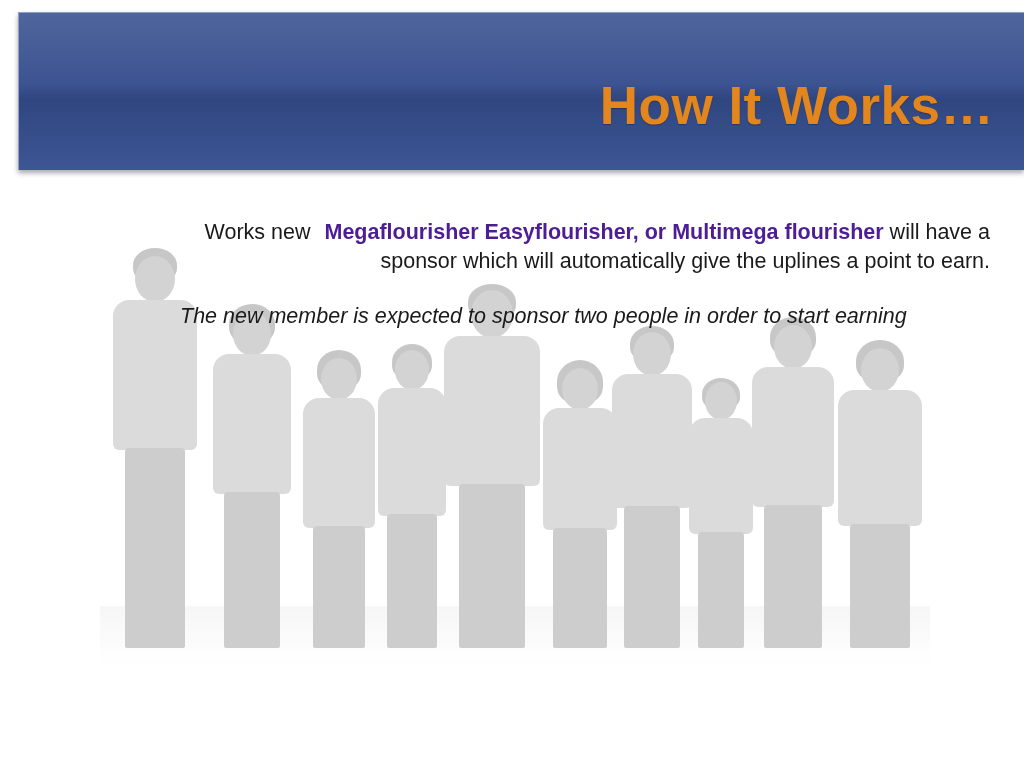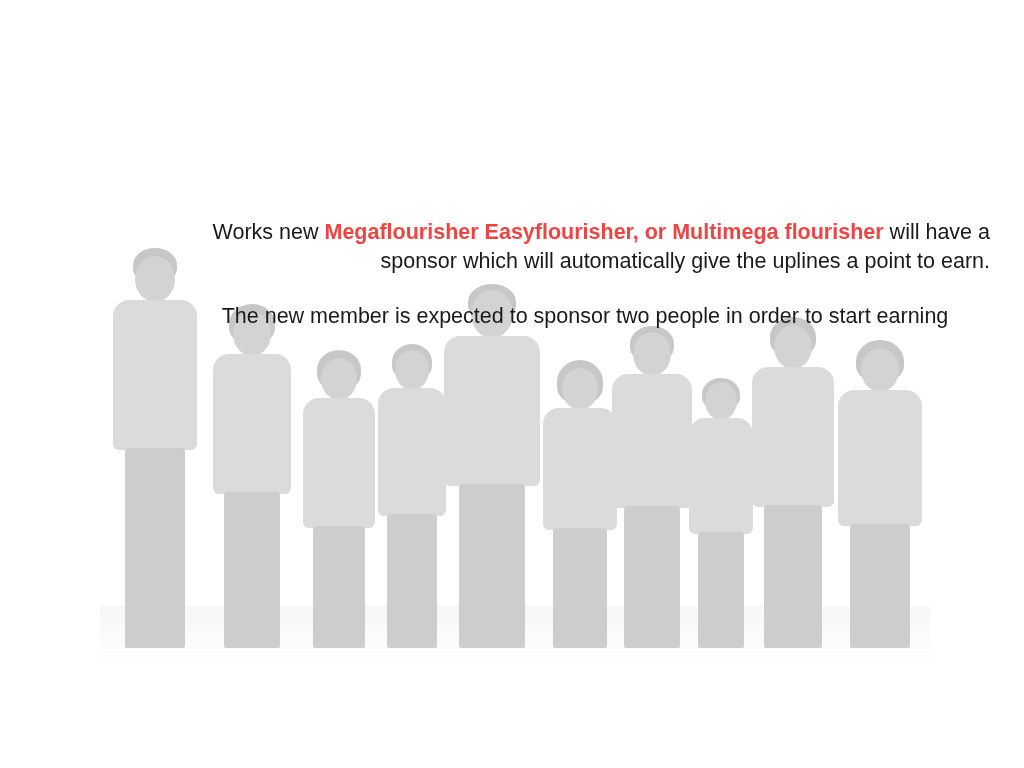--- a/index.html
+++ b/index.html
@@ -145,6 +145,9 @@
 
 <div id="slide">
 
+  <div id="title-banner">
+    <div id="title-text">How It Works…</div>
+  </div>
 
   <div id="photo">
     <div class="floor"></div>

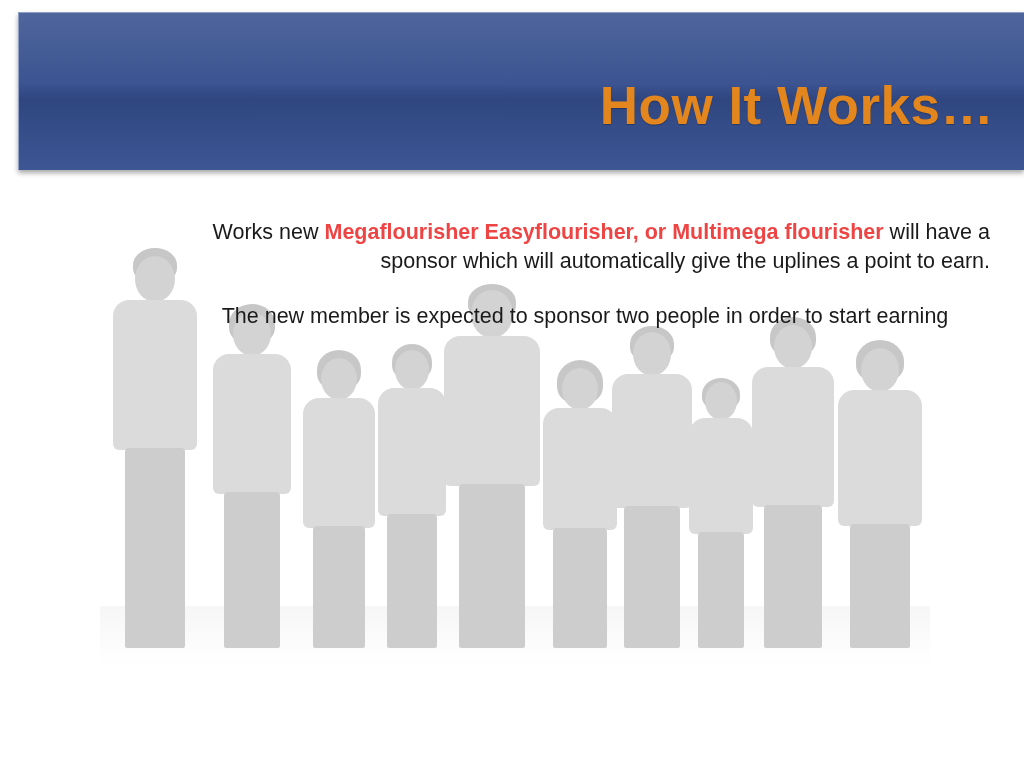--- a/index.html
+++ b/index.html
@@ -132,8 +132,9 @@
   }
 
   .highlight {
-    color: #ef4444;
+    color: #4c1d95;
     font-weight: bold;
+    margin-left: 8px;
   }
 
   .p1 { text-align: right; }

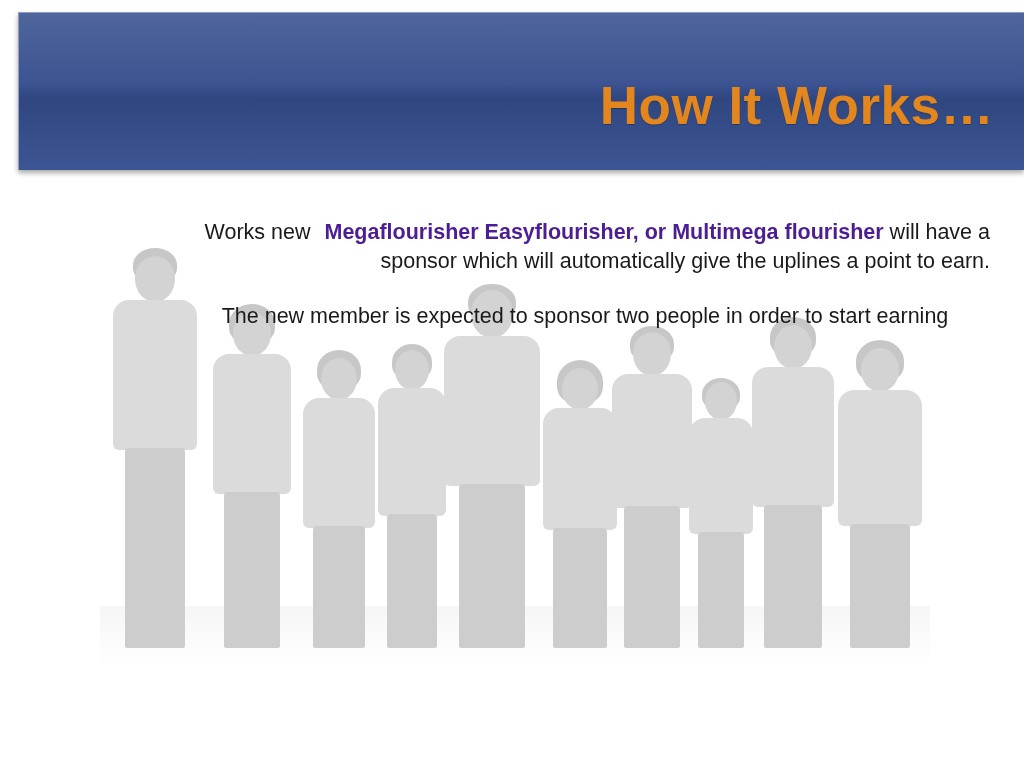--- a/index.html
+++ b/index.html
@@ -138,7 +138,7 @@
   }
 
   .p1 { text-align: right; }
-  .p2 { text-align: center; }
+  .p2 { text-align: left; font-style: italic; }
   .p3 { text-align: right; }
 </style>
 </head>

